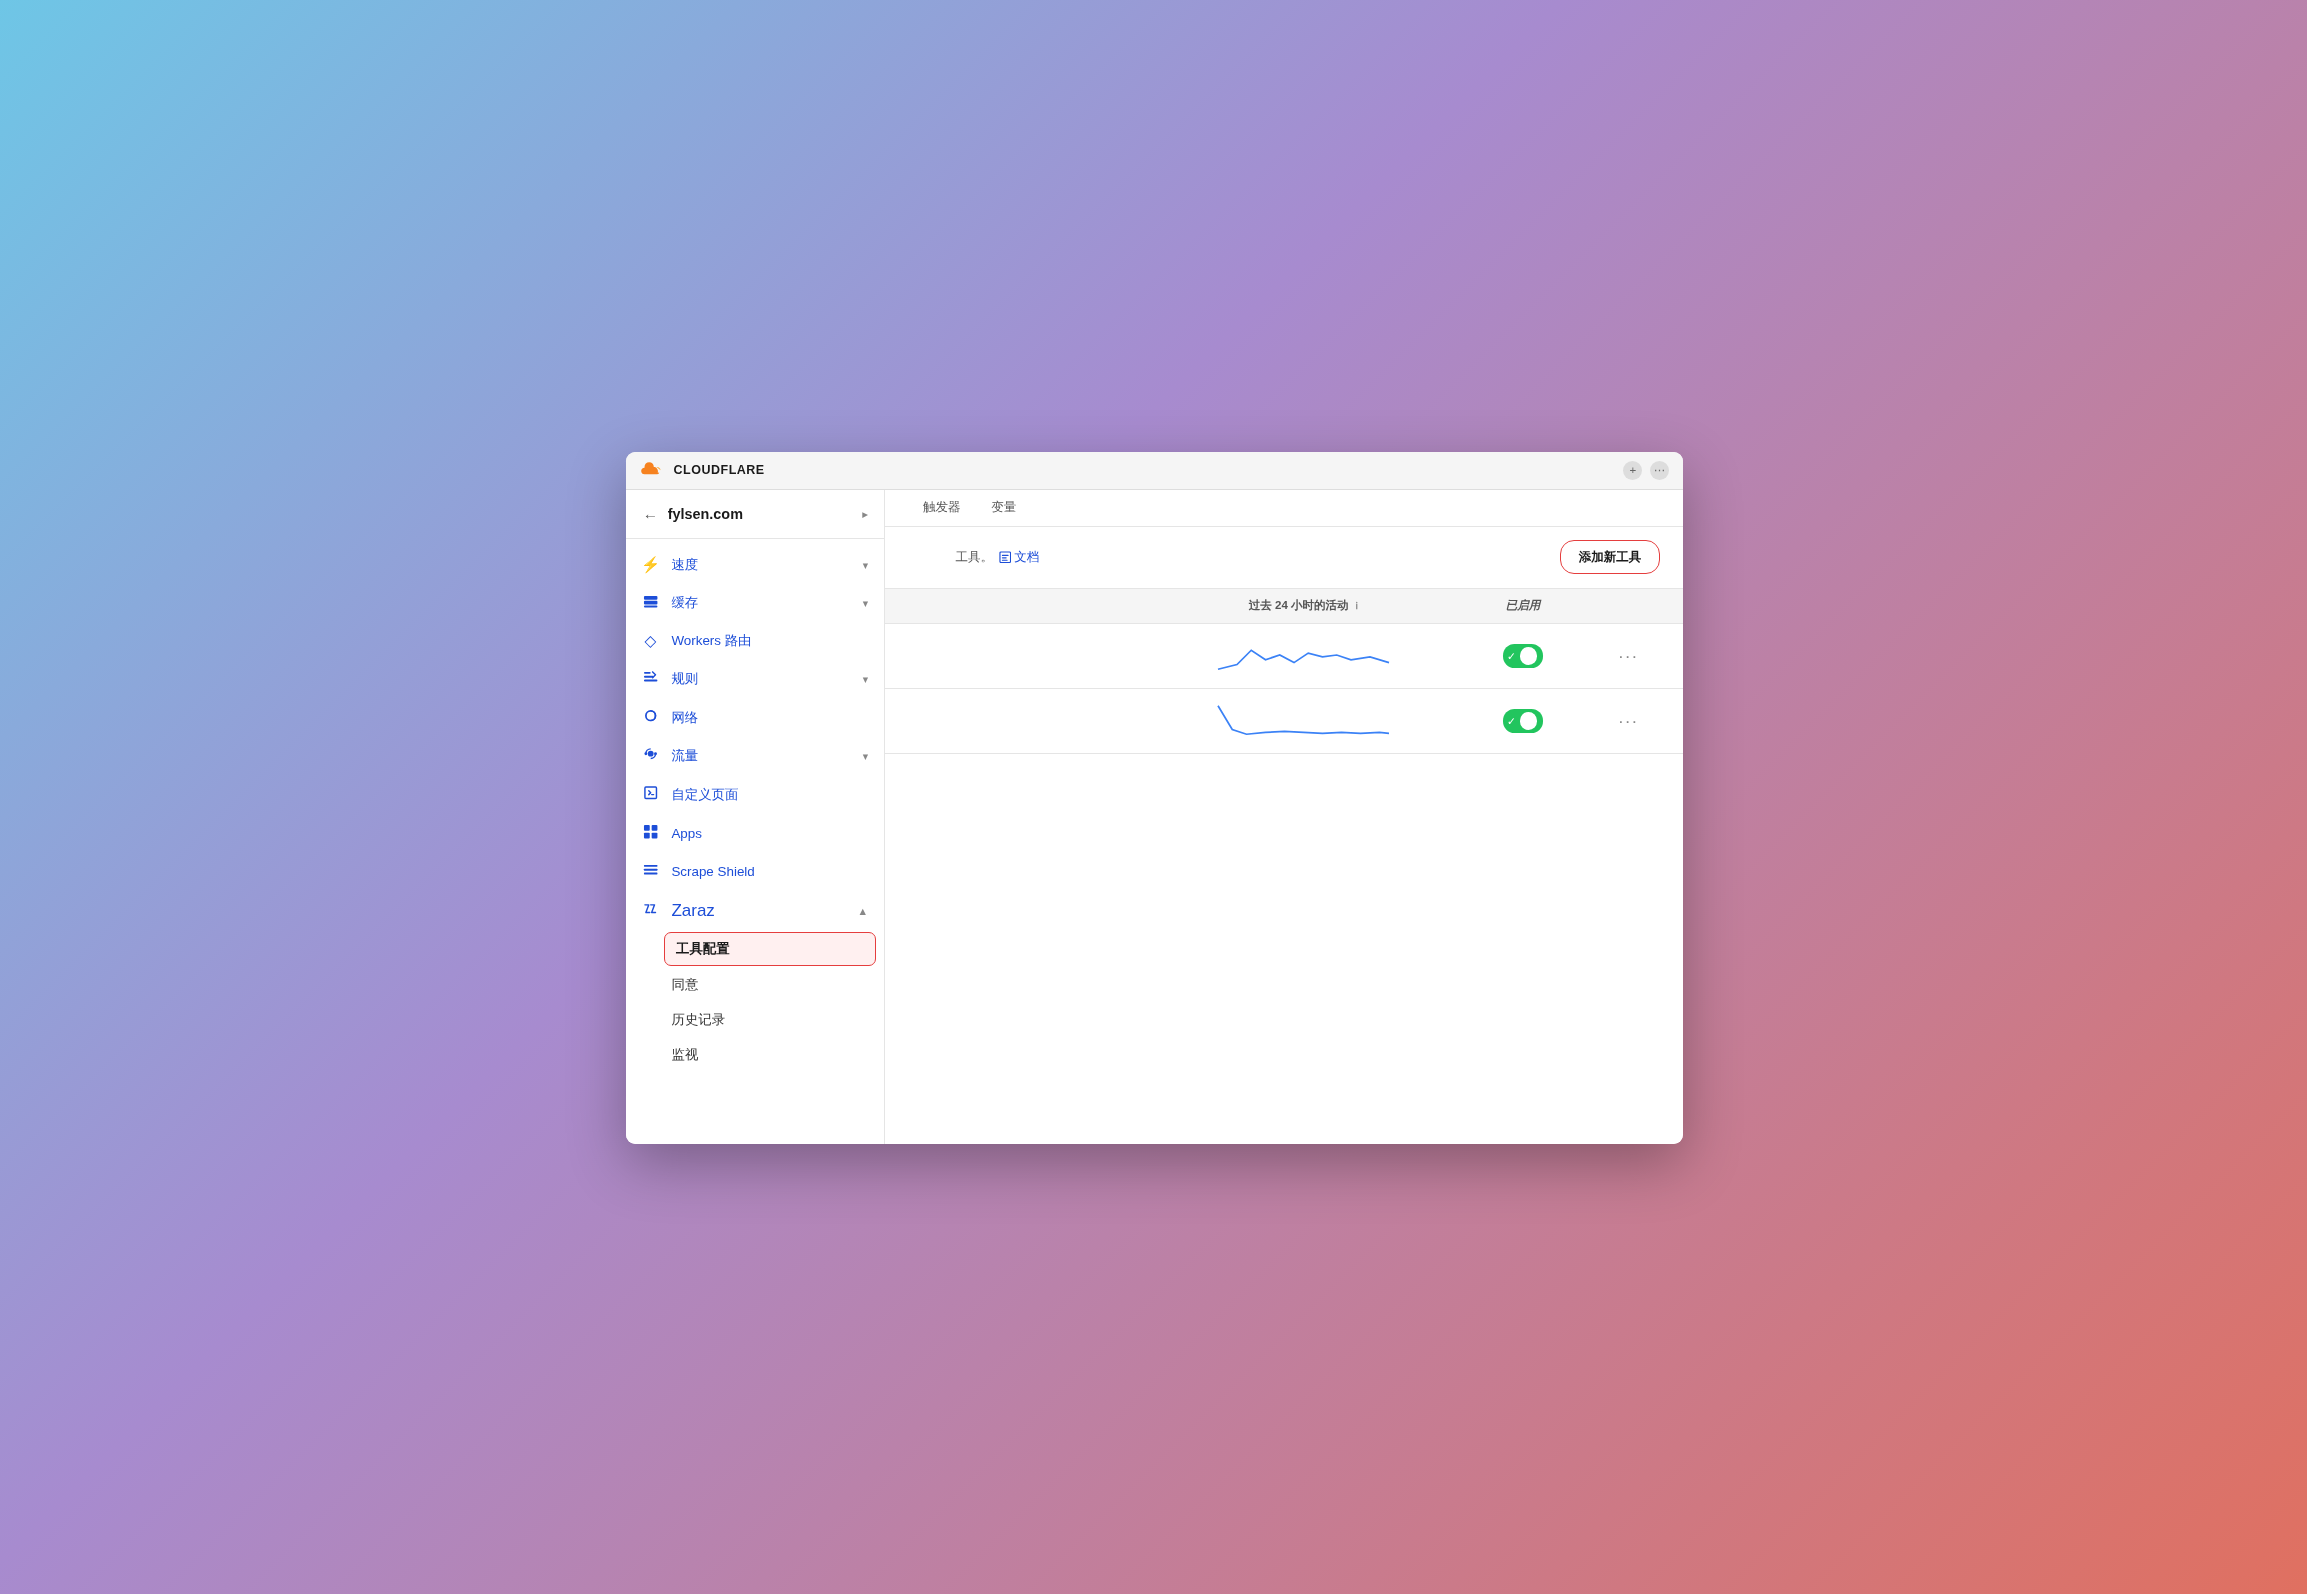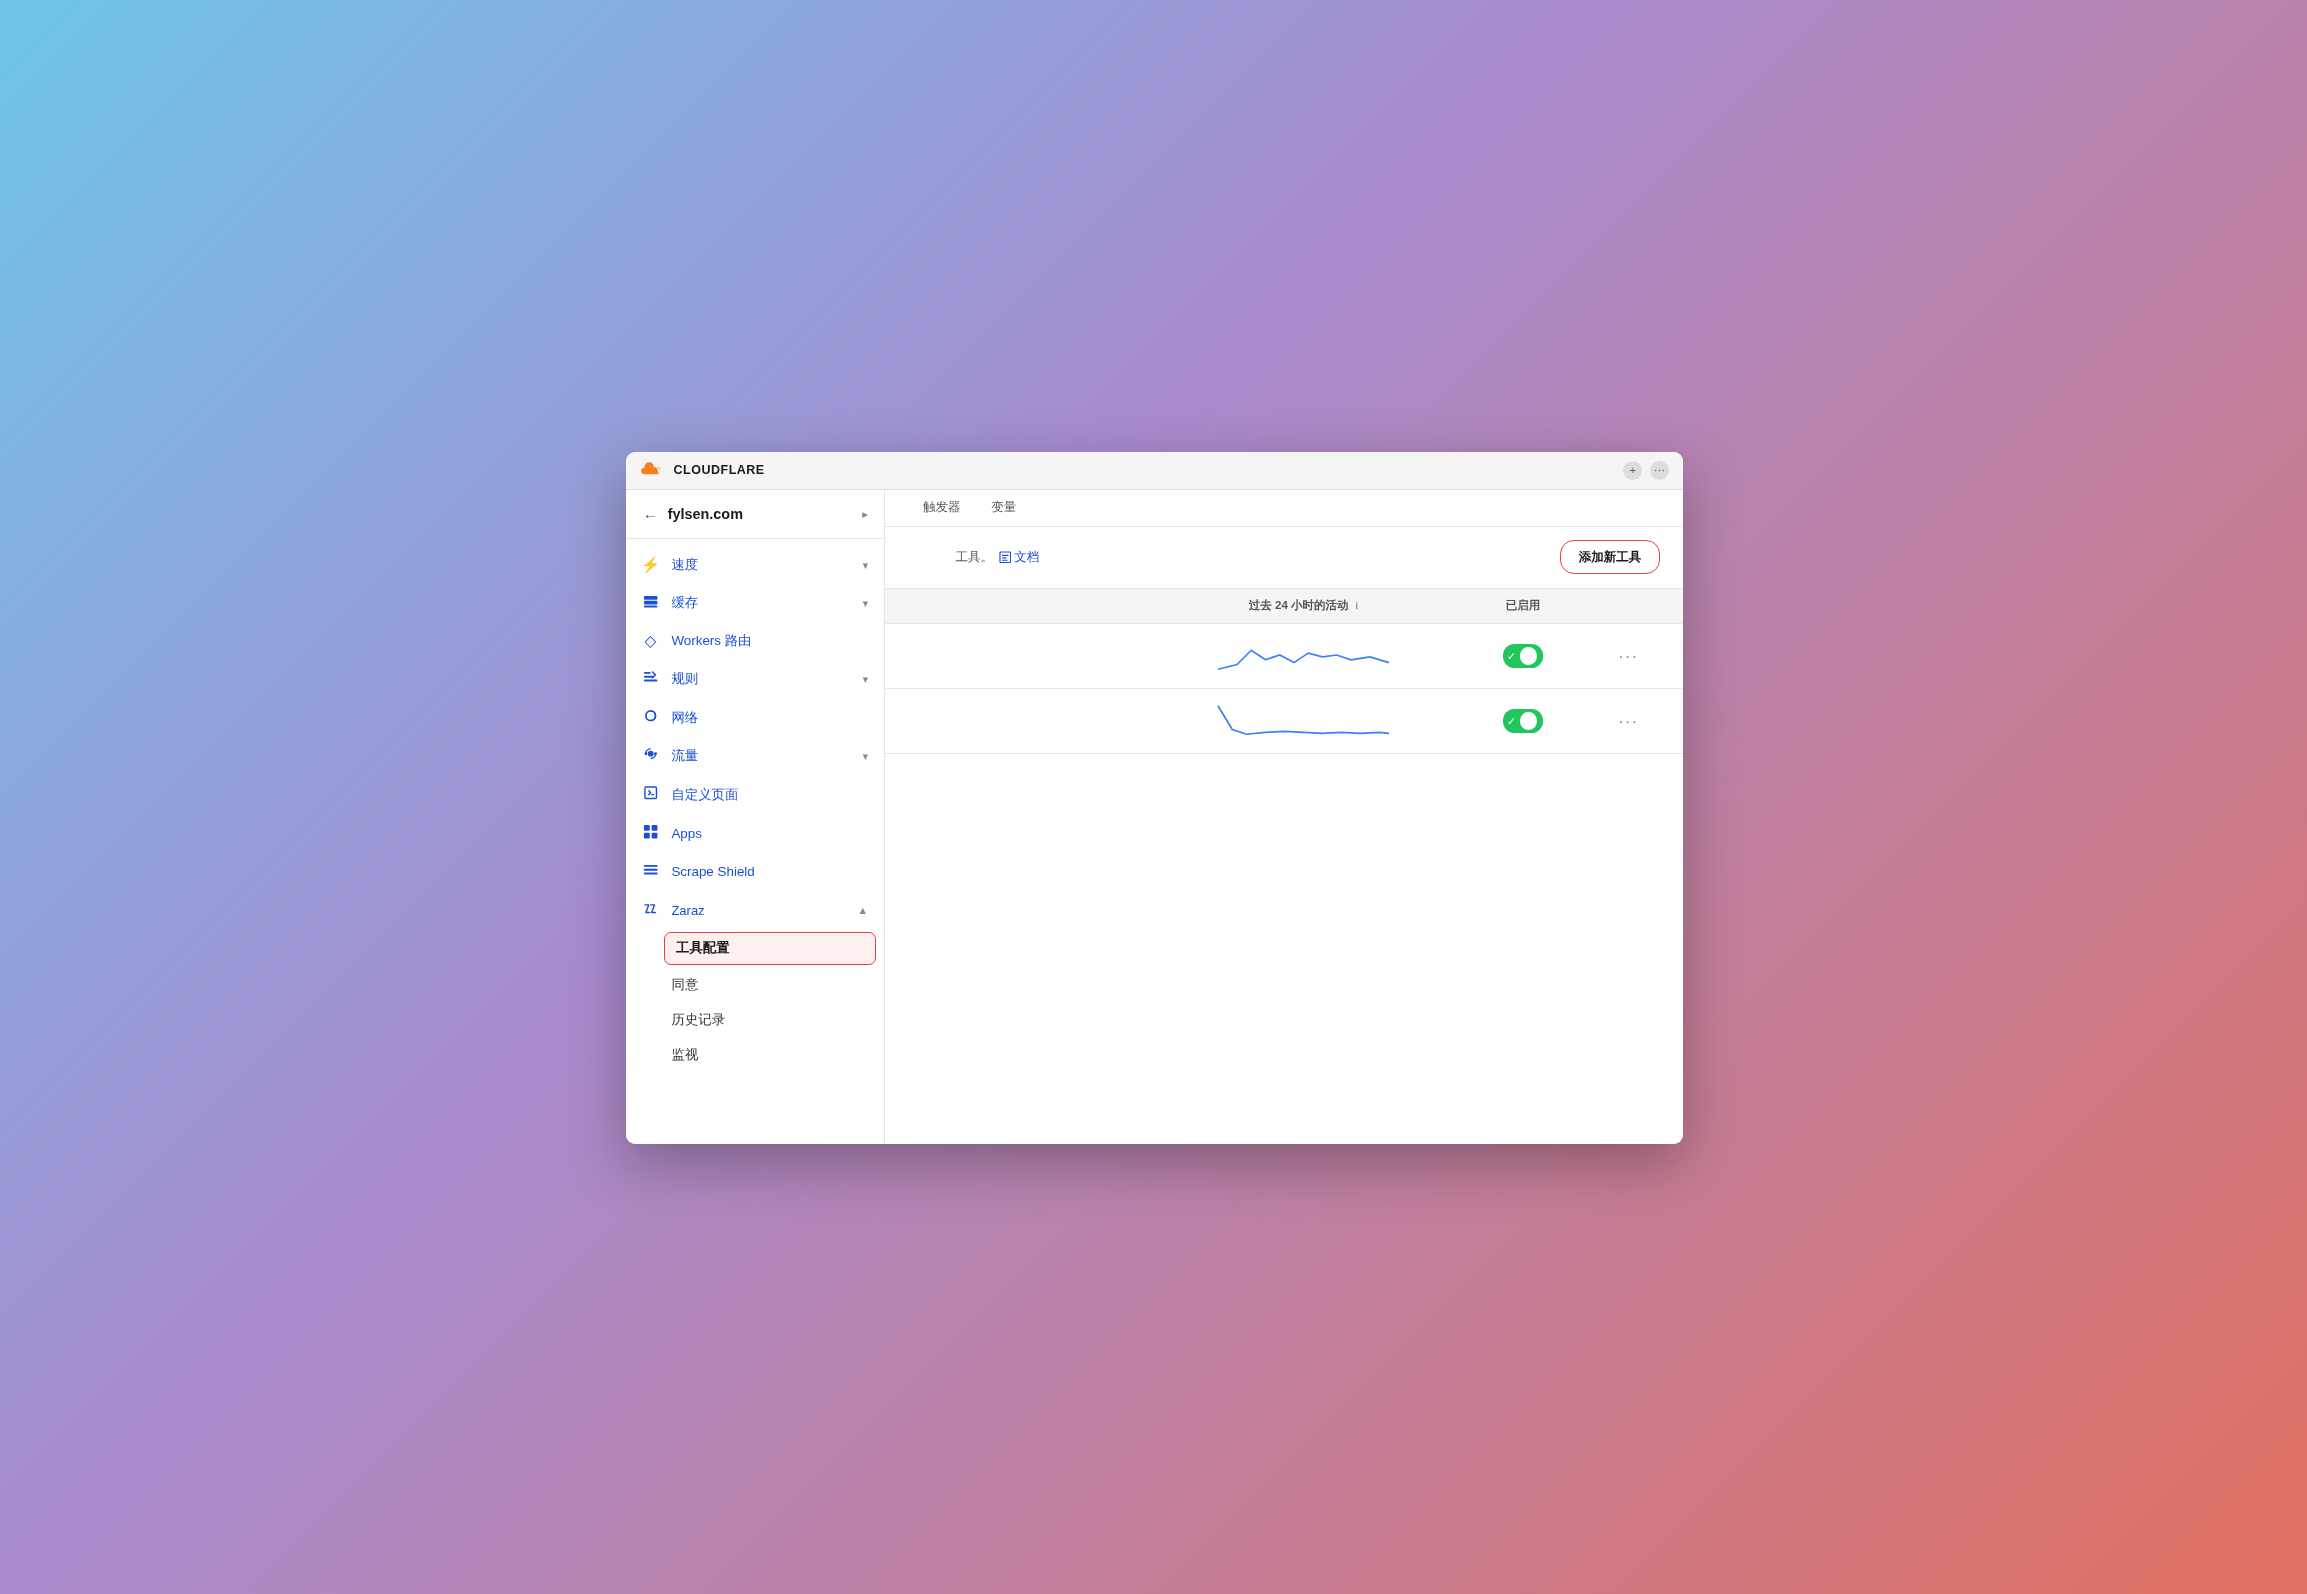--- a/index.html
+++ b/index.html
@@ -233,6 +233,7 @@
     }
     .tools-table th.col-enabled {
       text-align: center;
+      font-style: italic;
     }
     .tools-table td {
       padding: 11.5px 15.4px;

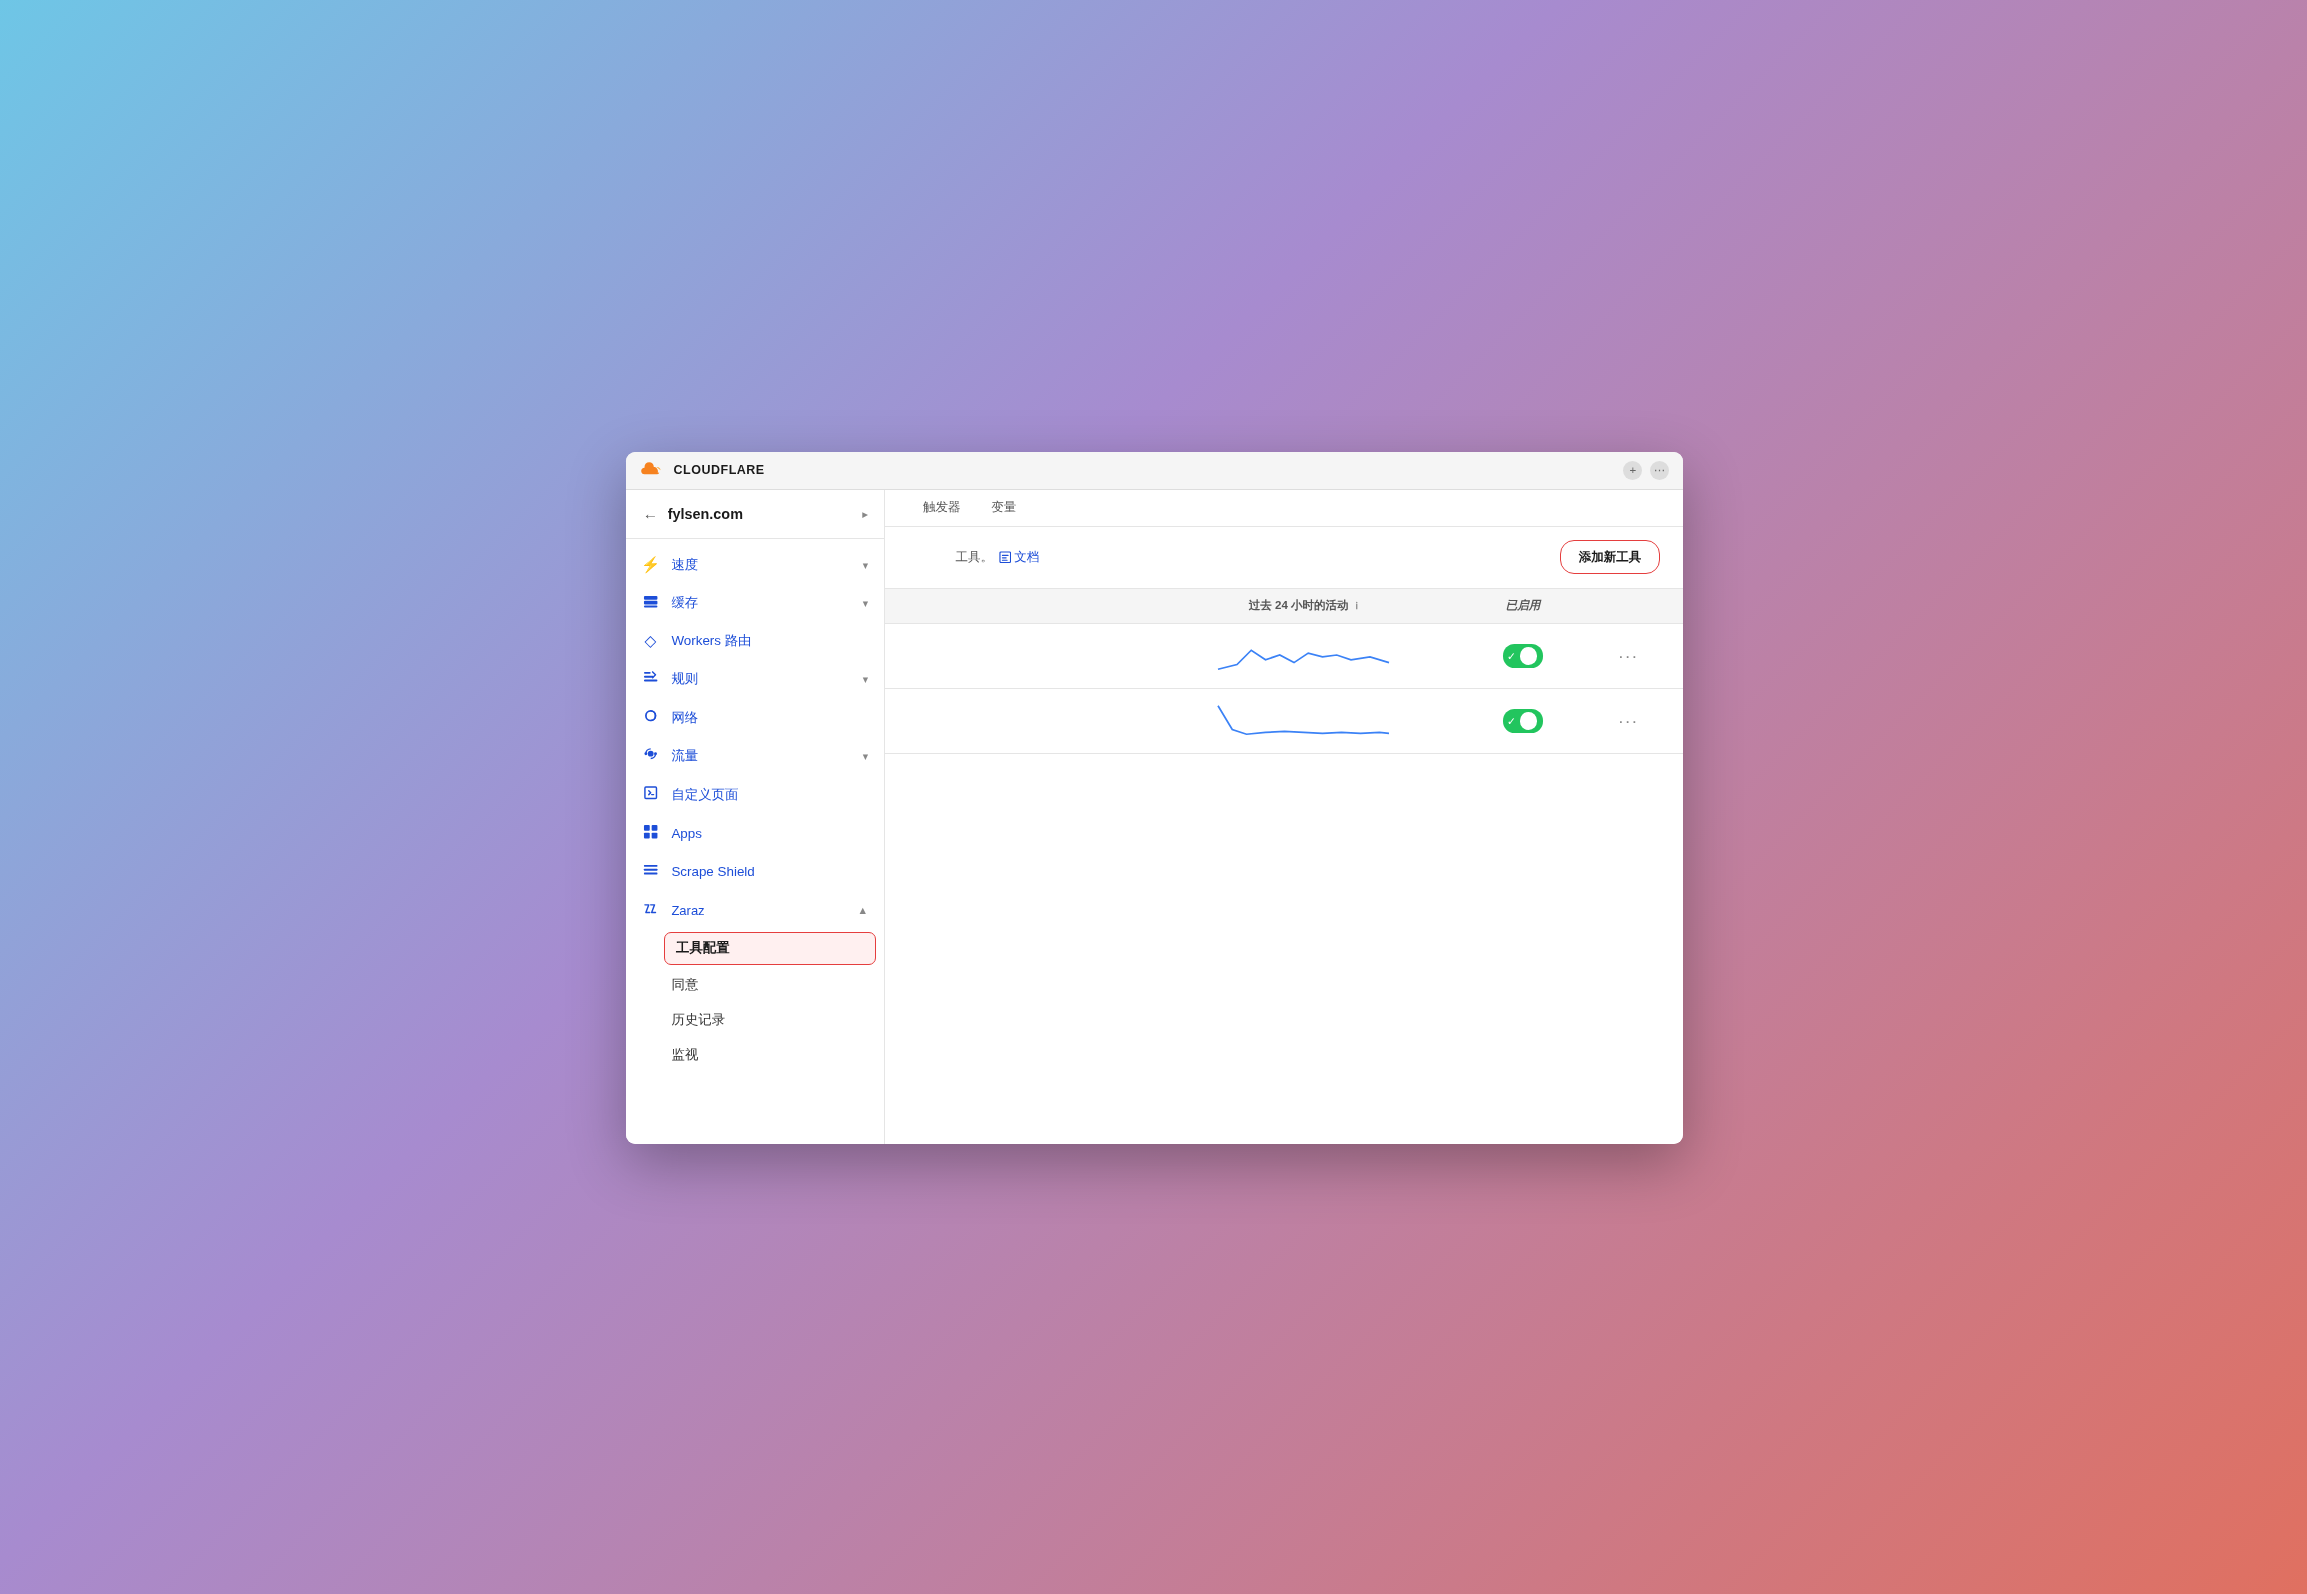--- a/index.html
+++ b/index.html
@@ -150,7 +150,7 @@
       text-align: center;
     }
     .zaraz-header .nav-label {
-      font-size: 13px;
+      font-size: 17px;
       color: #1d4ed8;
       flex: 1;
     }

